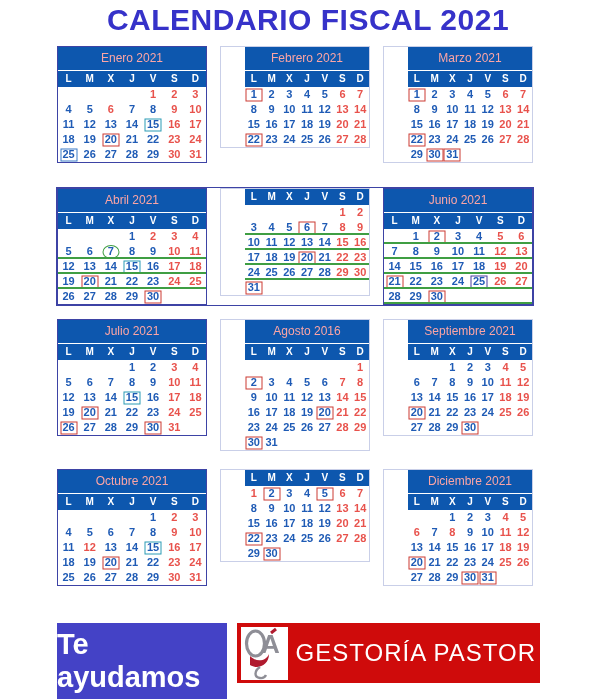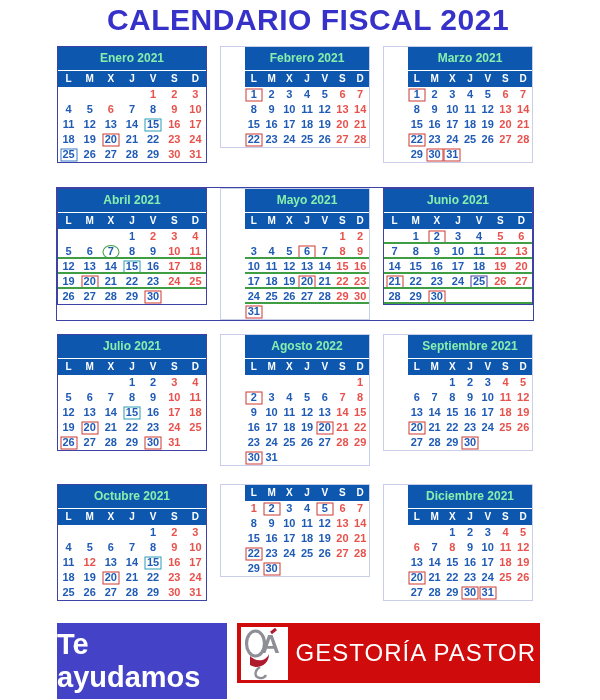--- a/index.html
+++ b/index.html
@@ -20,8 +20,8 @@
   .month.b-strong{border:1px solid var(--border-strong,#3d43a5);}
   .month.b-light{border:1px solid var(--border-light,#c9cfe8);padding-left:24px;}
   .month-header{
-    background:var(--header-bg,#0d57ae);color:#86efac;text-align:center;
-    font-size:12px;font-weight:bold;height:23px;line-height:23px;
+    background:var(--header-bg,#0d57ae);color:#fca5a5;text-align:center;
+    font-size:12px;font-weight:normal;height:23px;line-height:23px;
     border-bottom:1px solid #ffffff;
   }
   .dow-row{display:flex;background:var(--header-bg,#0d57ae);height:16px;}

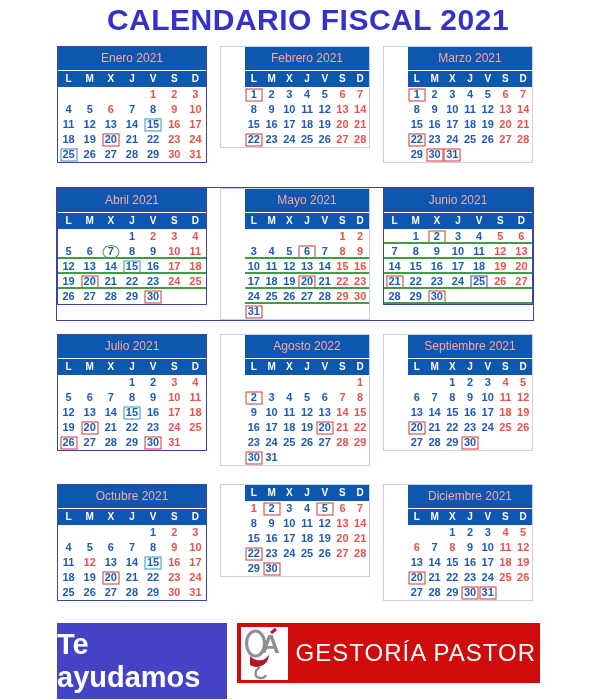--- a/index.html
+++ b/index.html
@@ -289,7 +289,6 @@
         </div>
       </div>
       <div class="month b-light">
-        <div class="month-header">Mayo 2021</div>
         <div class="dow-row">
           <div class="dow">L</div>
           <div class="dow">M</div>

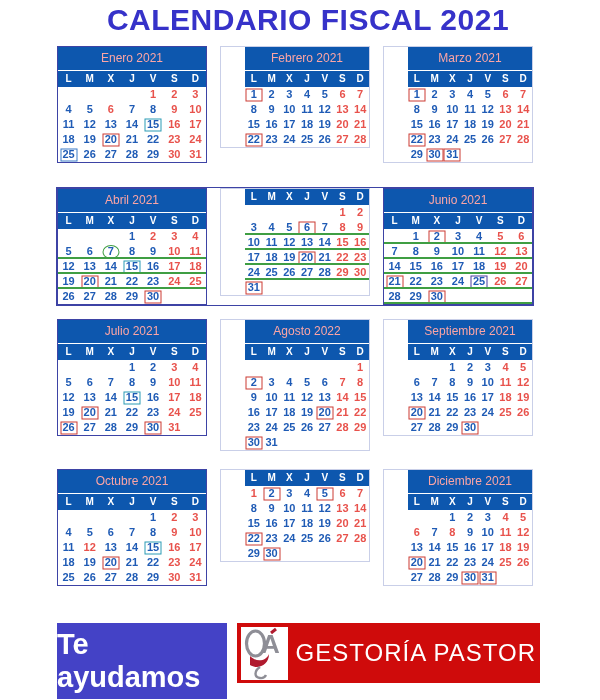--- a/index.html
+++ b/index.html
@@ -470,7 +470,7 @@
         </div>
       </div>
       <div class="month b-light">
-        <div class="month-header">Agosto 2022</div>
+        <div class="month-header">Agosto 2016</div>
         <div class="dow-row">
           <div class="dow">L</div>
           <div class="dow">M</div>

